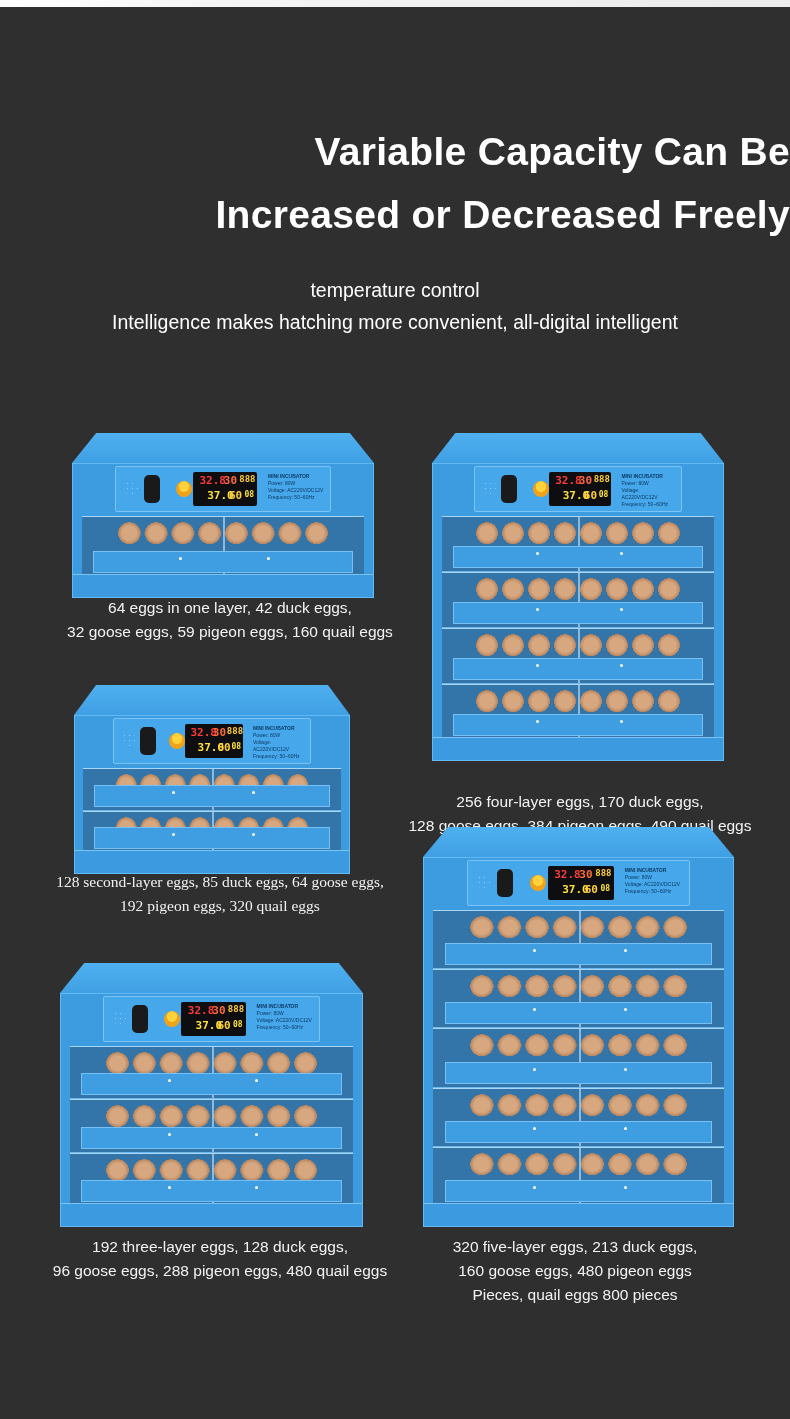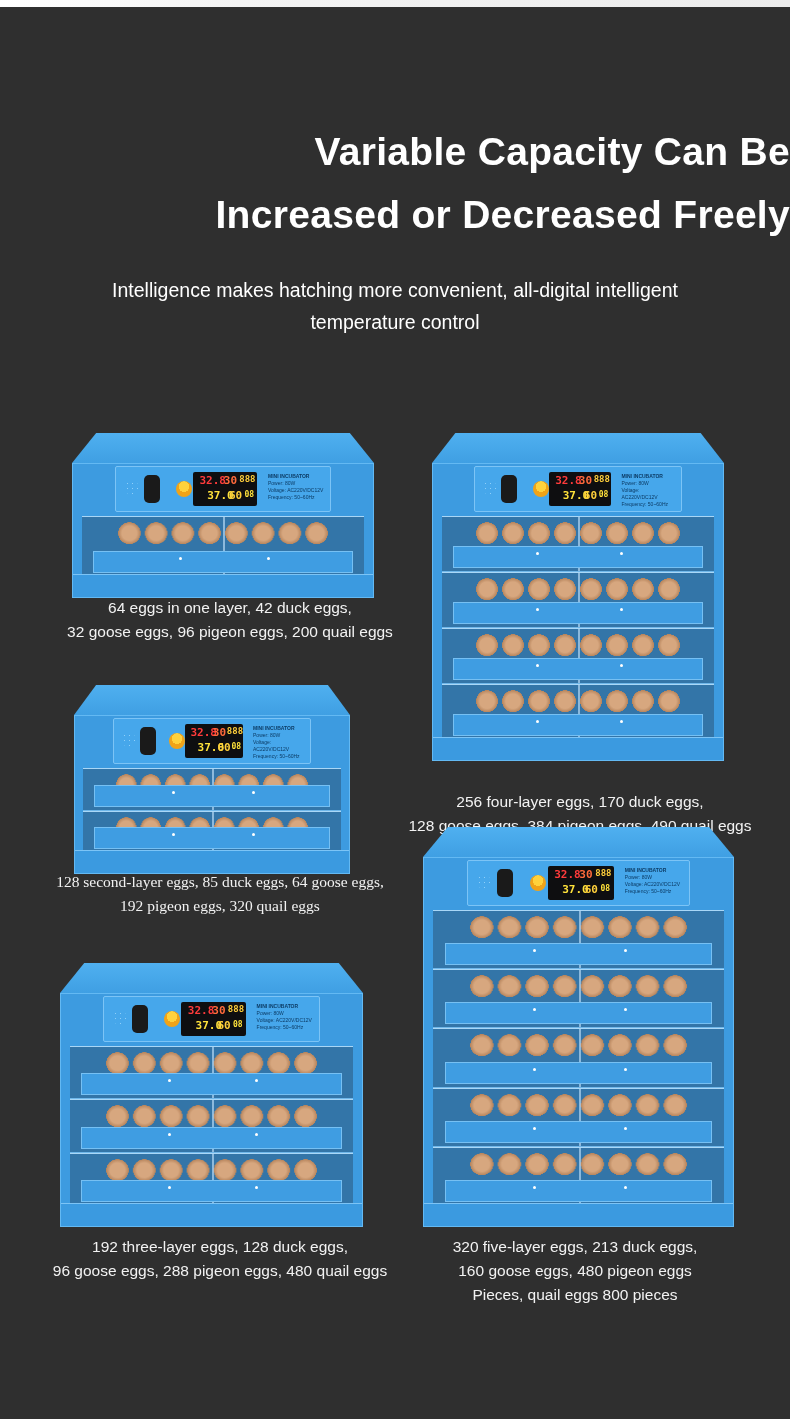--- a/index.html
+++ b/index.html
@@ -38,8 +38,8 @@
 <div class="title" style="top:193px;">Increased or Decreased Freely</div>
 
 <div class="subtitle" style="top:274px;">
+  <div>temperature control</div>
   <div>Intelligence makes hatching more convenient, all-digital intelligent</div>
-  <div>temperature control</div>
 </div>
 
 <div class="inc" style="left:72px; top:421px; width:302px; height:165px;">

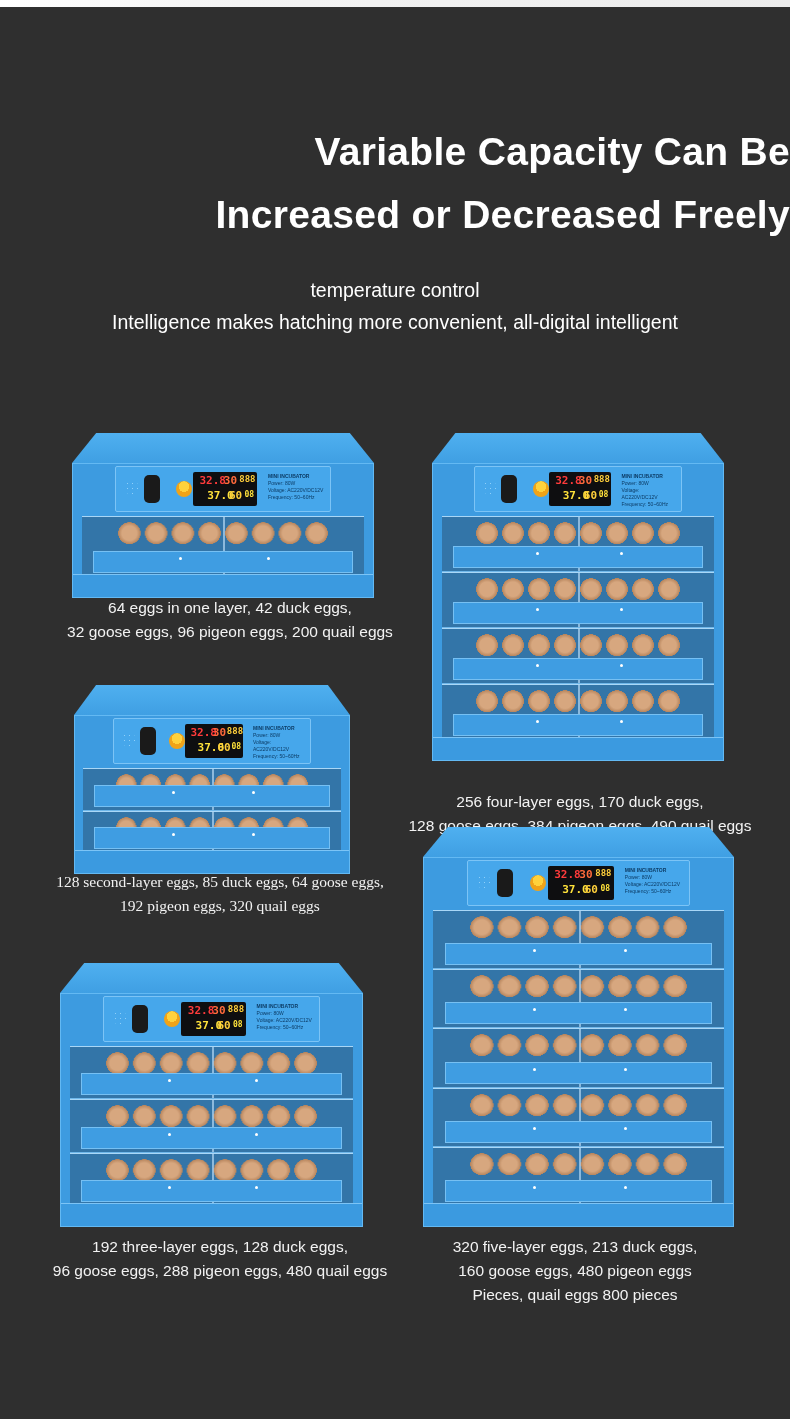--- a/index.html
+++ b/index.html
@@ -74,7 +74,7 @@
   </div>
 <div class="caption" style="left:40px; width:380px; top:596px;">
   <div>64 eggs in one layer, 42 duck eggs,</div>
-  <div>32 goose eggs, 96 pigeon eggs, 200 quail eggs</div>
+  <div>32 goose eggs, 59 pigeon eggs, 160 quail eggs</div>
 </div>
 
 <div class="inc" style="left:432px; top:421px; width:292px; height:328px;">

